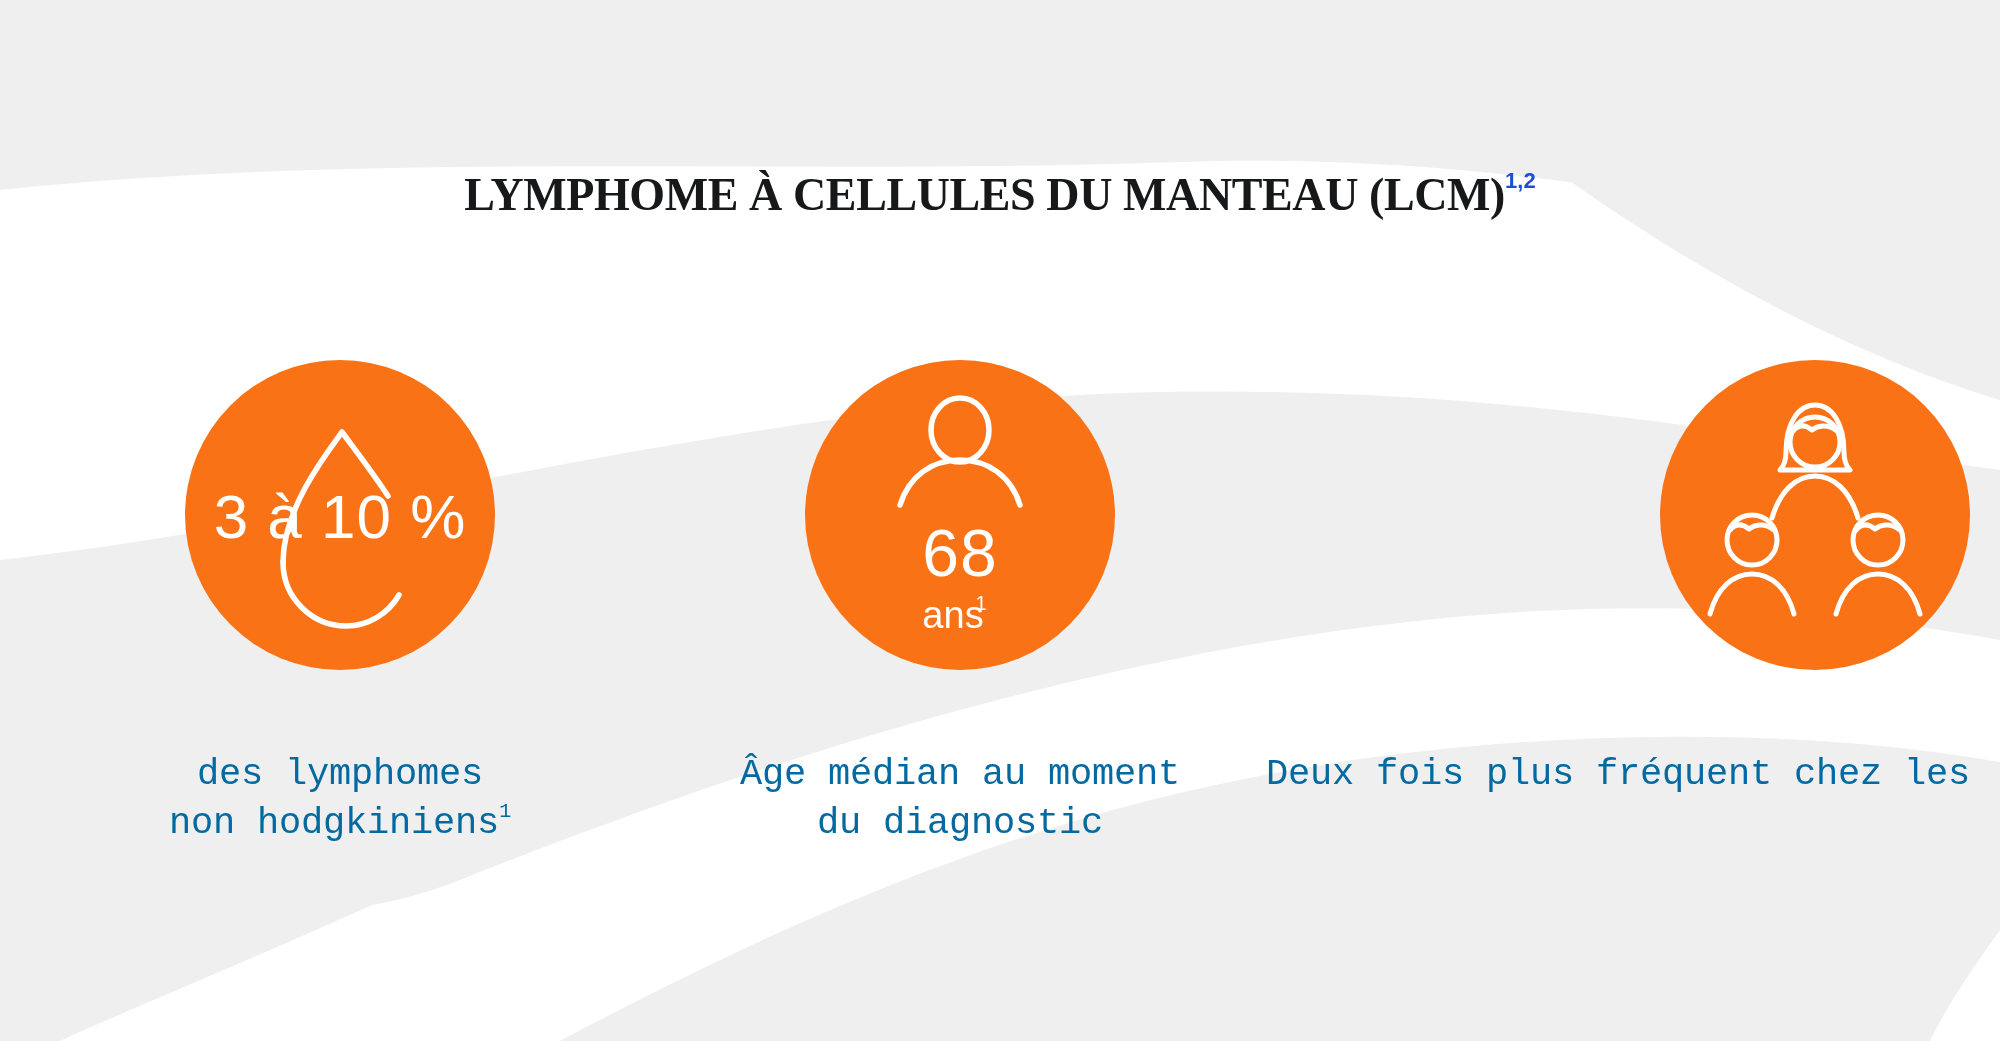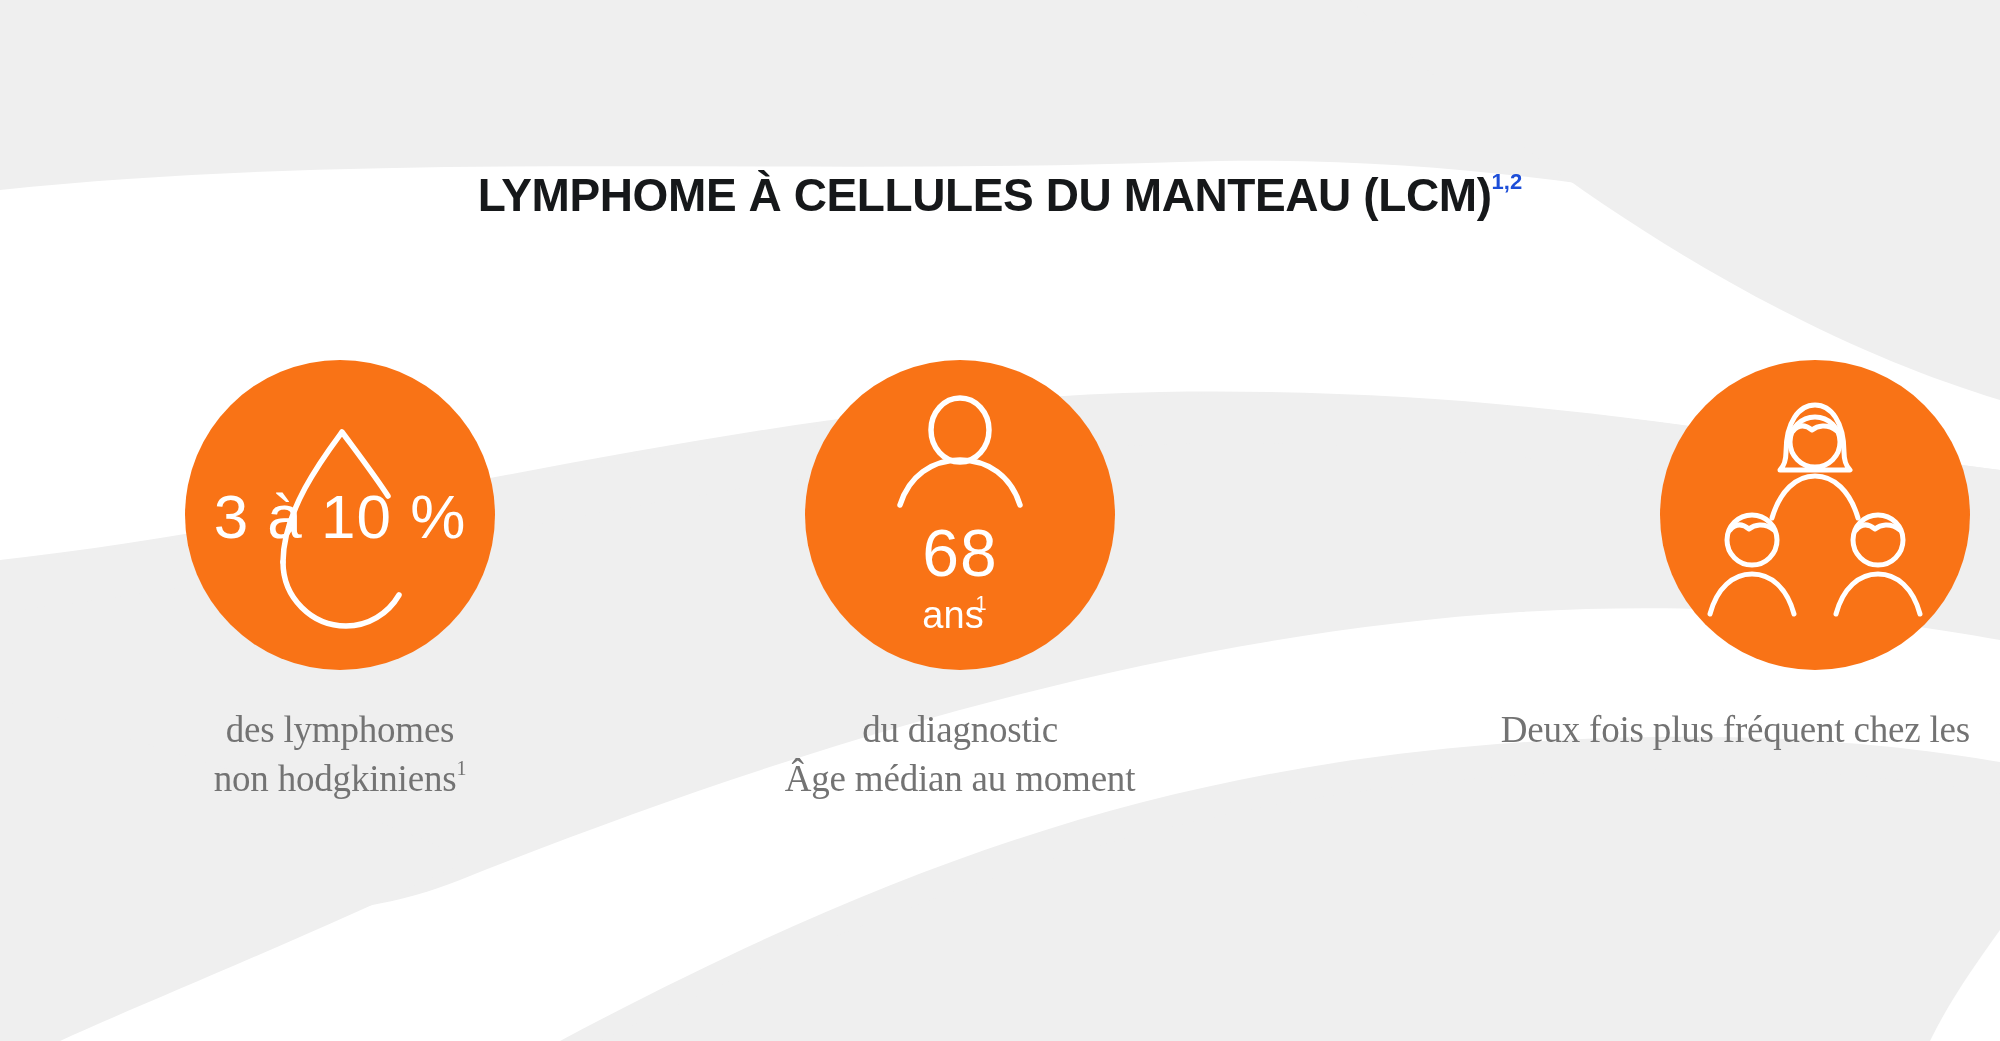--- a/index.html
+++ b/index.html
@@ -33,7 +33,7 @@
     z-index:5;
   }
   #title .t-main {
-    font-family:Liberation Sans, sans-serif;
+    font-family:Liberation Serif, serif;
     font-weight:bold;
     font-size:46px;
     letter-spacing:-0.4px;

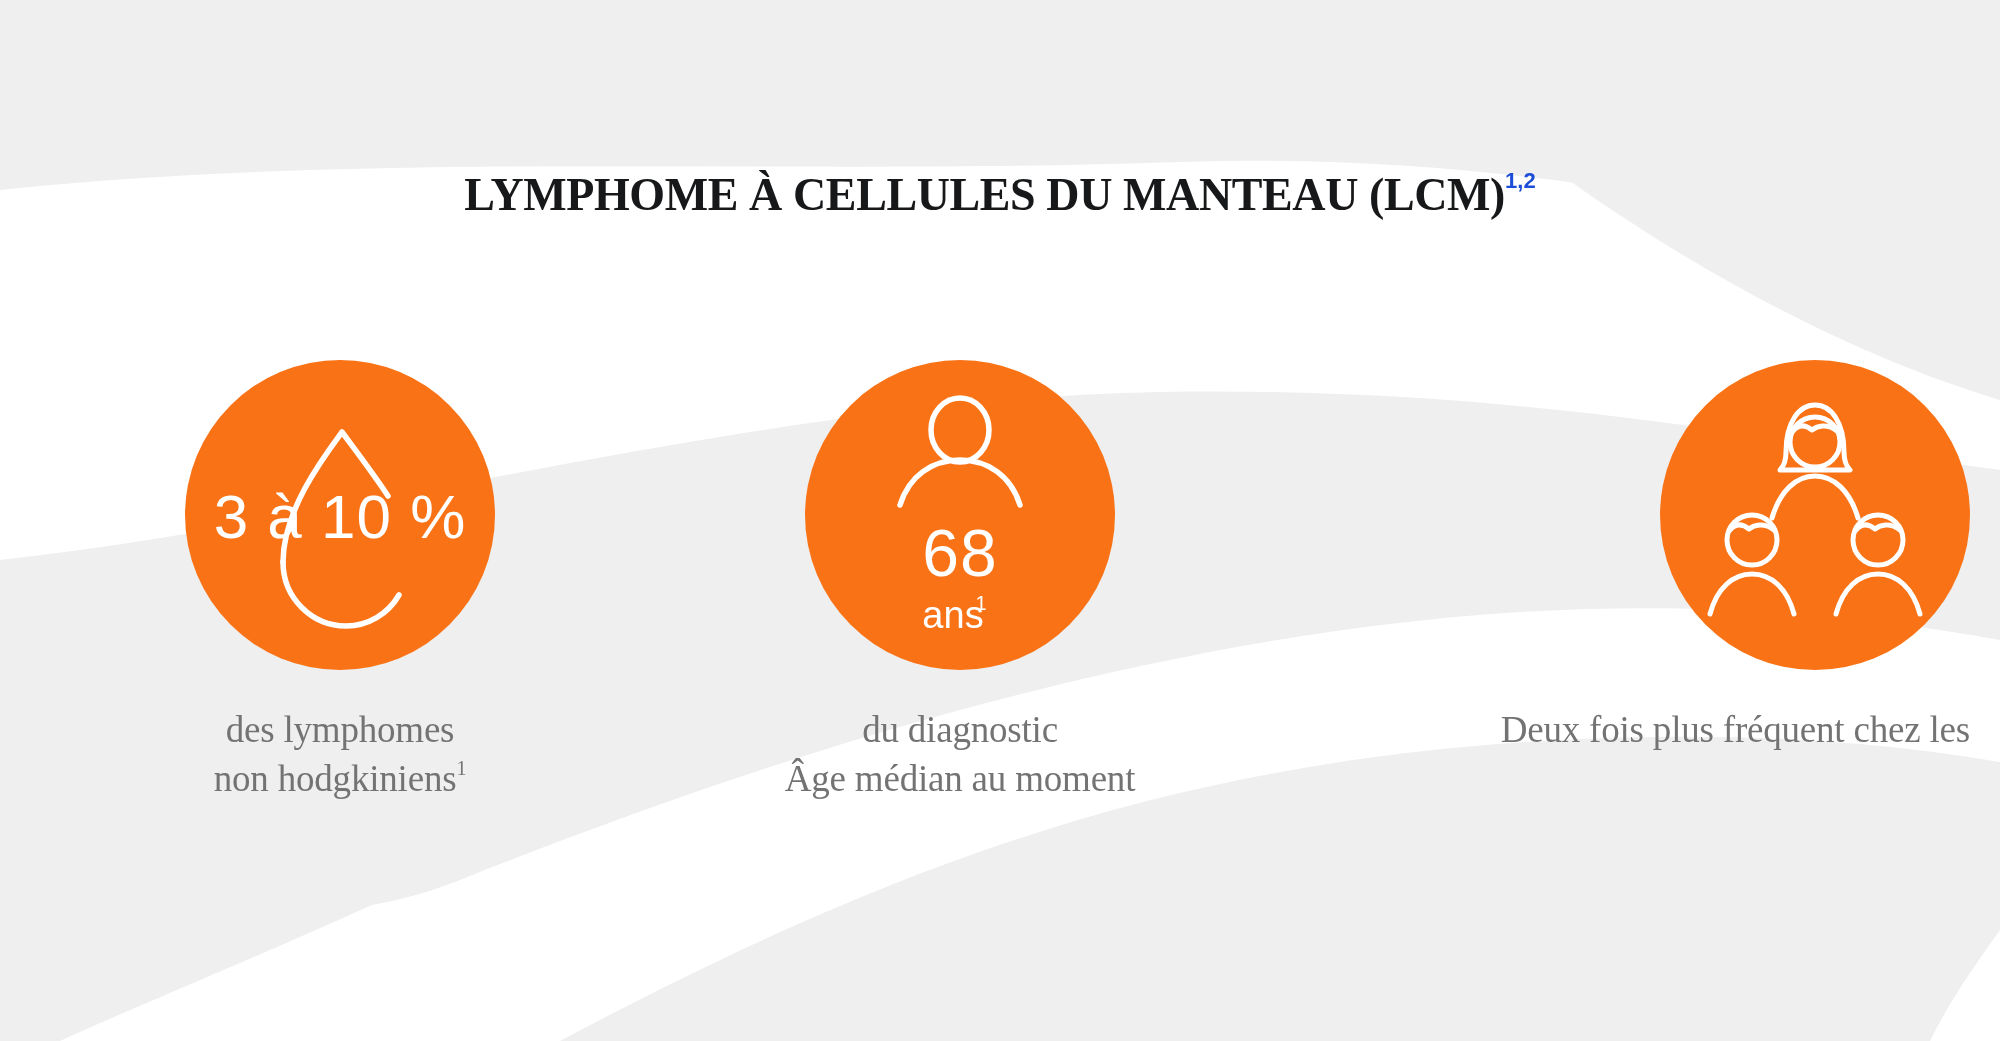--- a/index.html
+++ b/index.html
@@ -84,12 +84,12 @@
   }
 
   .caption {
-    margin-top:36px;
+    margin-top:80px;
     text-align:center;
-    font-family:Liberation Serif, serif;
+    font-family:Liberation Mono, monospace;
     font-size:37px;
     line-height:1.32;
-    color:#737373;
+    color:#0369a1;
     letter-spacing:-0.2px;
     white-space:nowrap;
   }

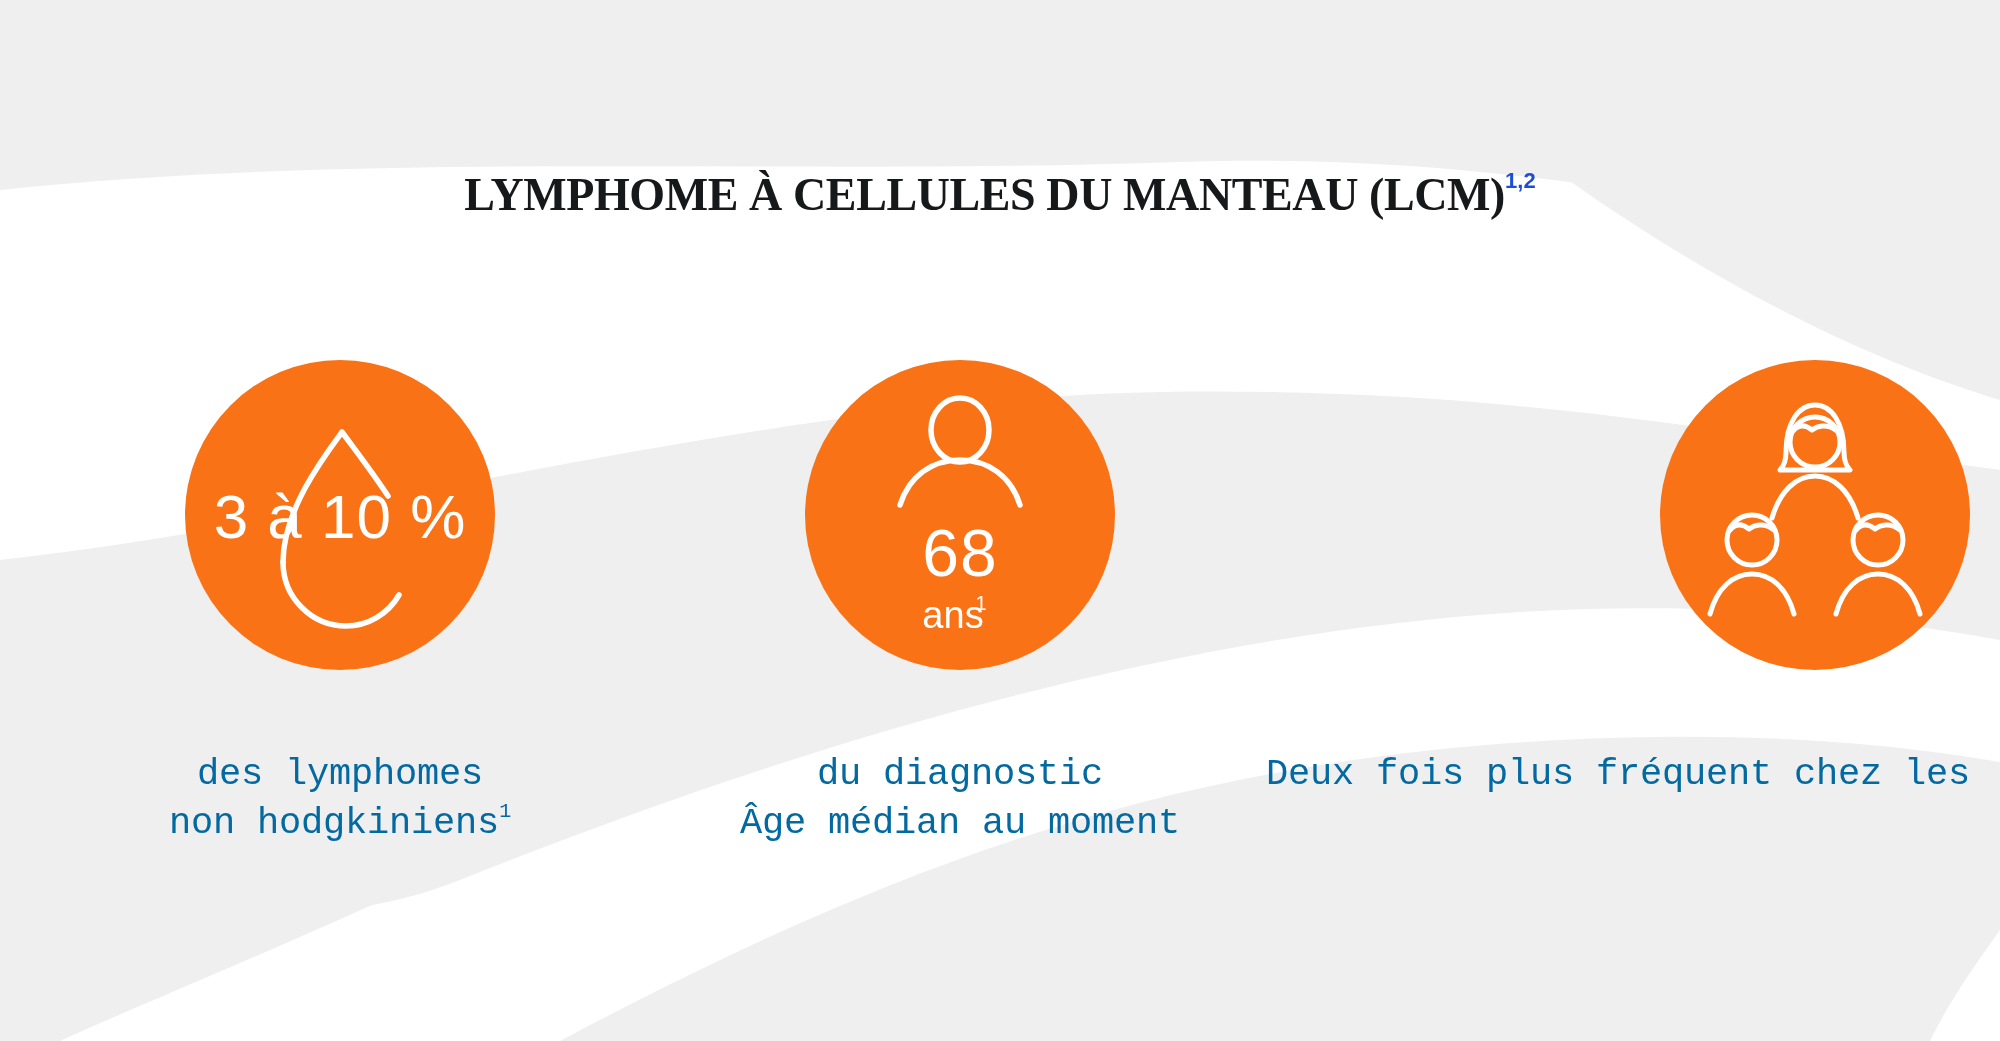--- a/index.html
+++ b/index.html
@@ -163,8 +163,8 @@
         </svg>
       </div>
       <div class="caption">
+        <span class="ln">Âge médian au moment</span>
         <span class="ln"><span>du diagnostic</span><span class="sup"></span></span>
-        <span class="ln">Âge médian au moment</span>
       </div>
     </div>
 

